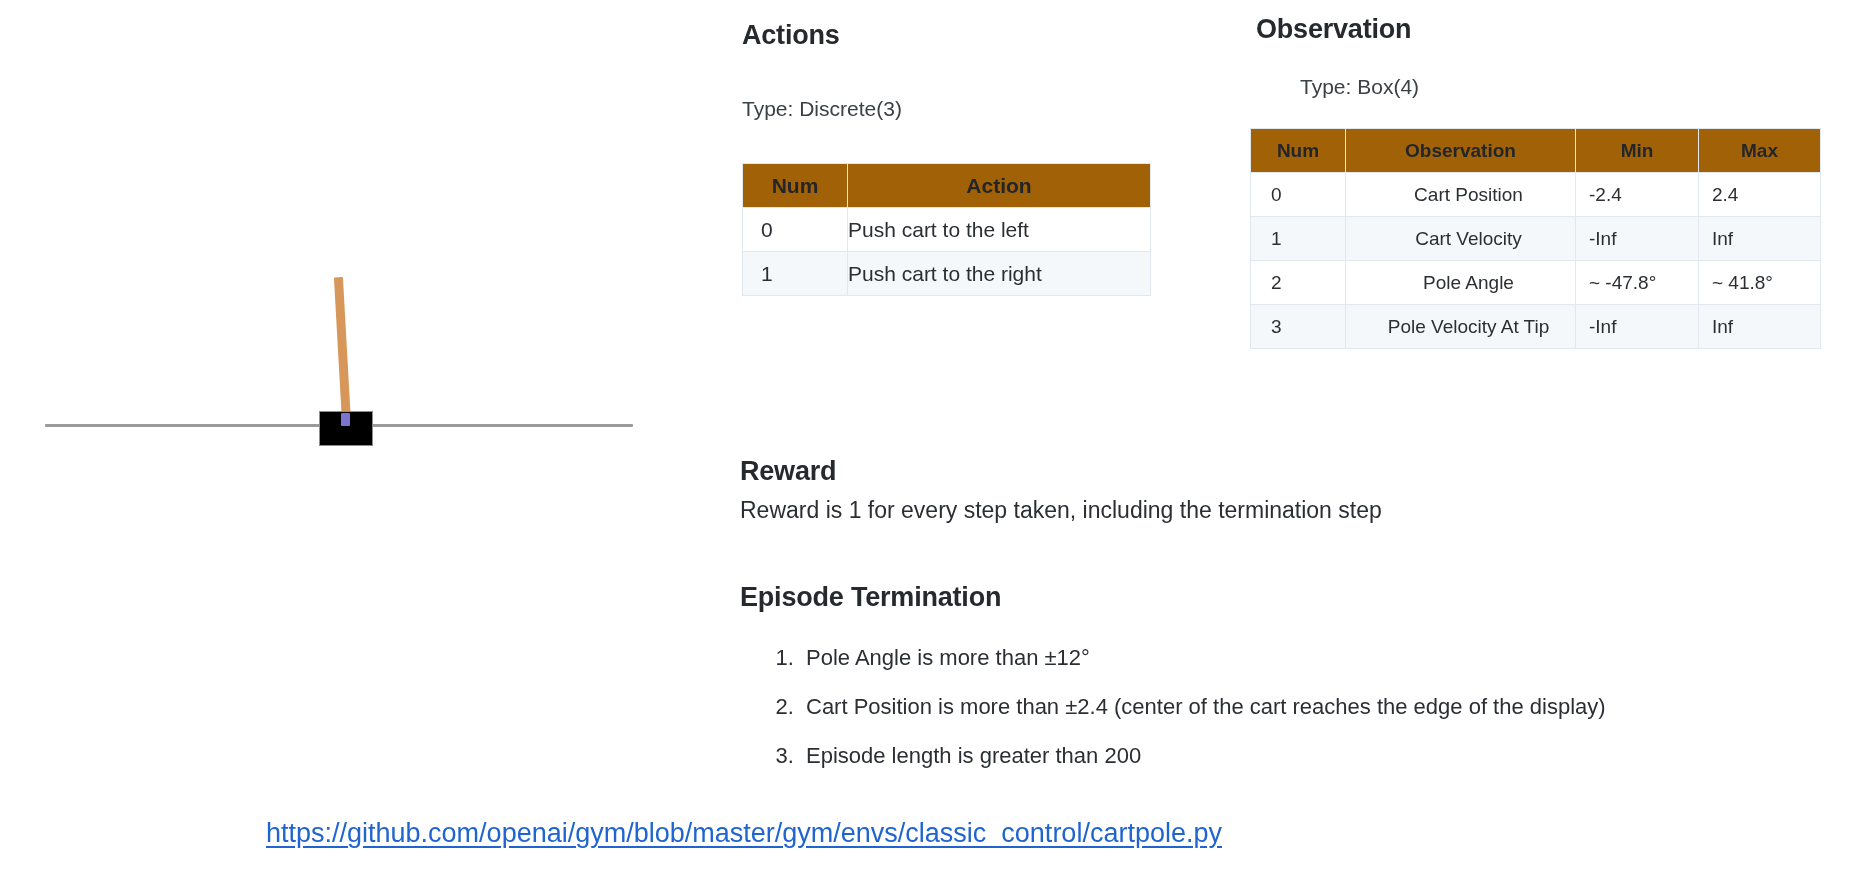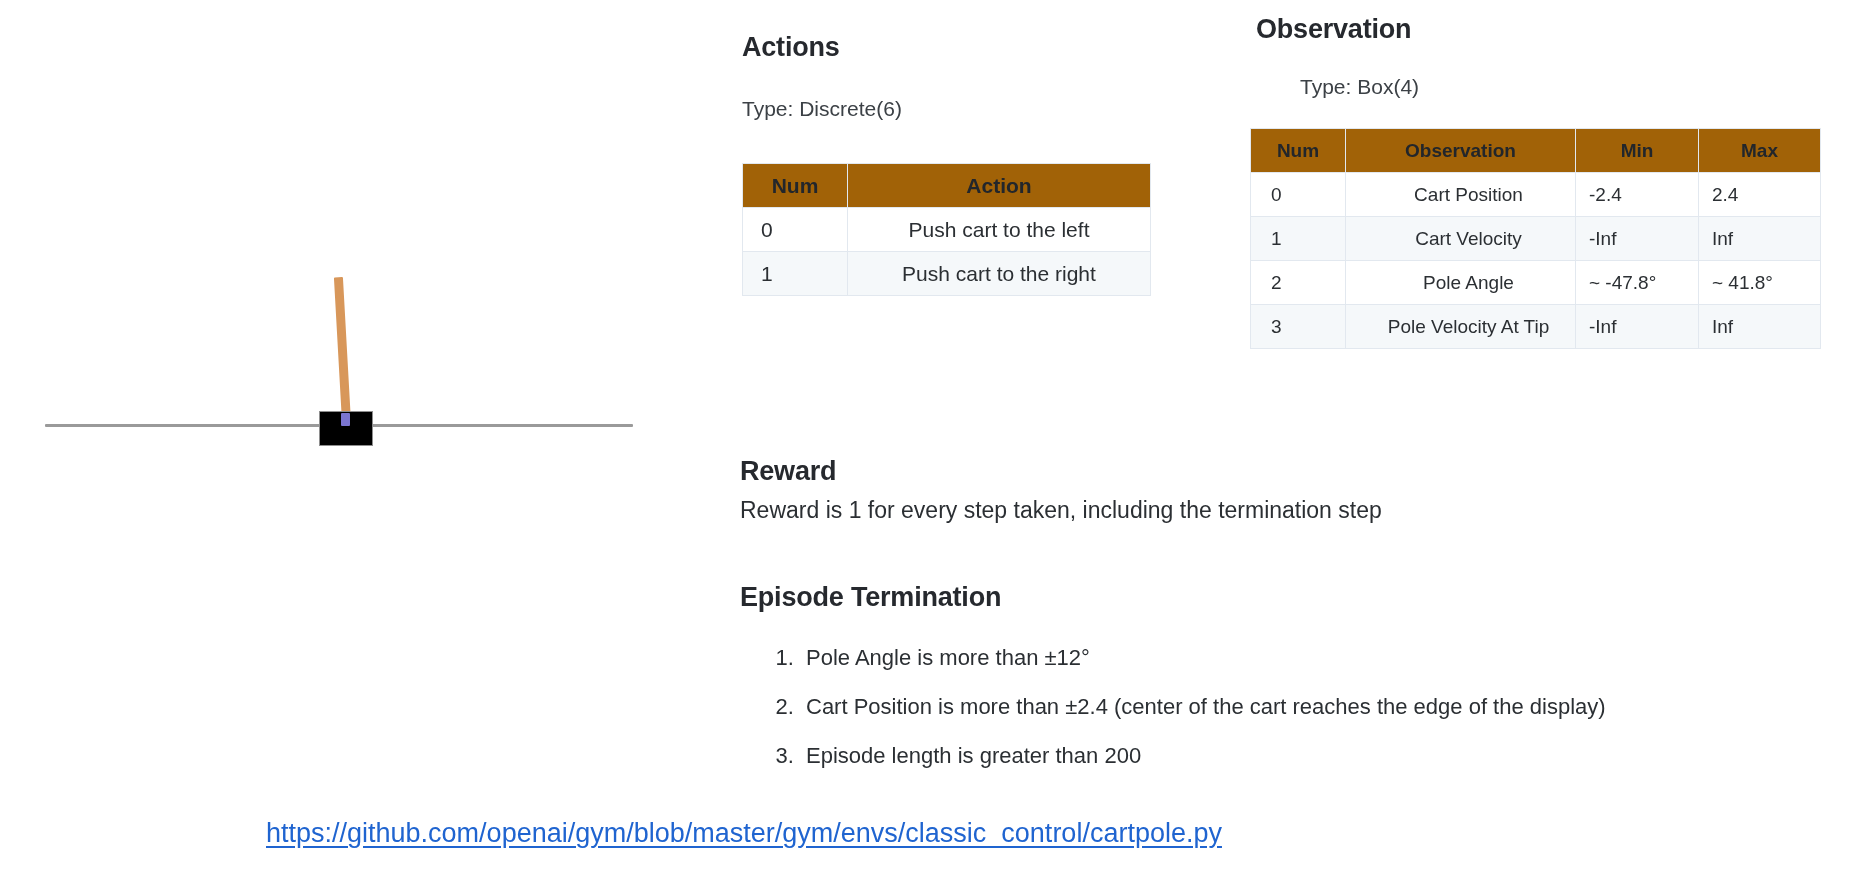--- a/index.html
+++ b/index.html
@@ -140,7 +140,7 @@
   #observation-table td.cell-max { text-align: left; padding-left: 13px; }
 
   
-  #actions-heading      { position: absolute; left: 742px; top: 32px; }
+  #actions-heading      { position: absolute; left: 742px; top: 20px; }
   #actions-type         { position: absolute; left: 742px; top: 97px; }
   #observation-heading  { position: absolute; left: 1256px; top: 14px; }
   #observation-type     { position: absolute; left: 1300px; top: 75px; }

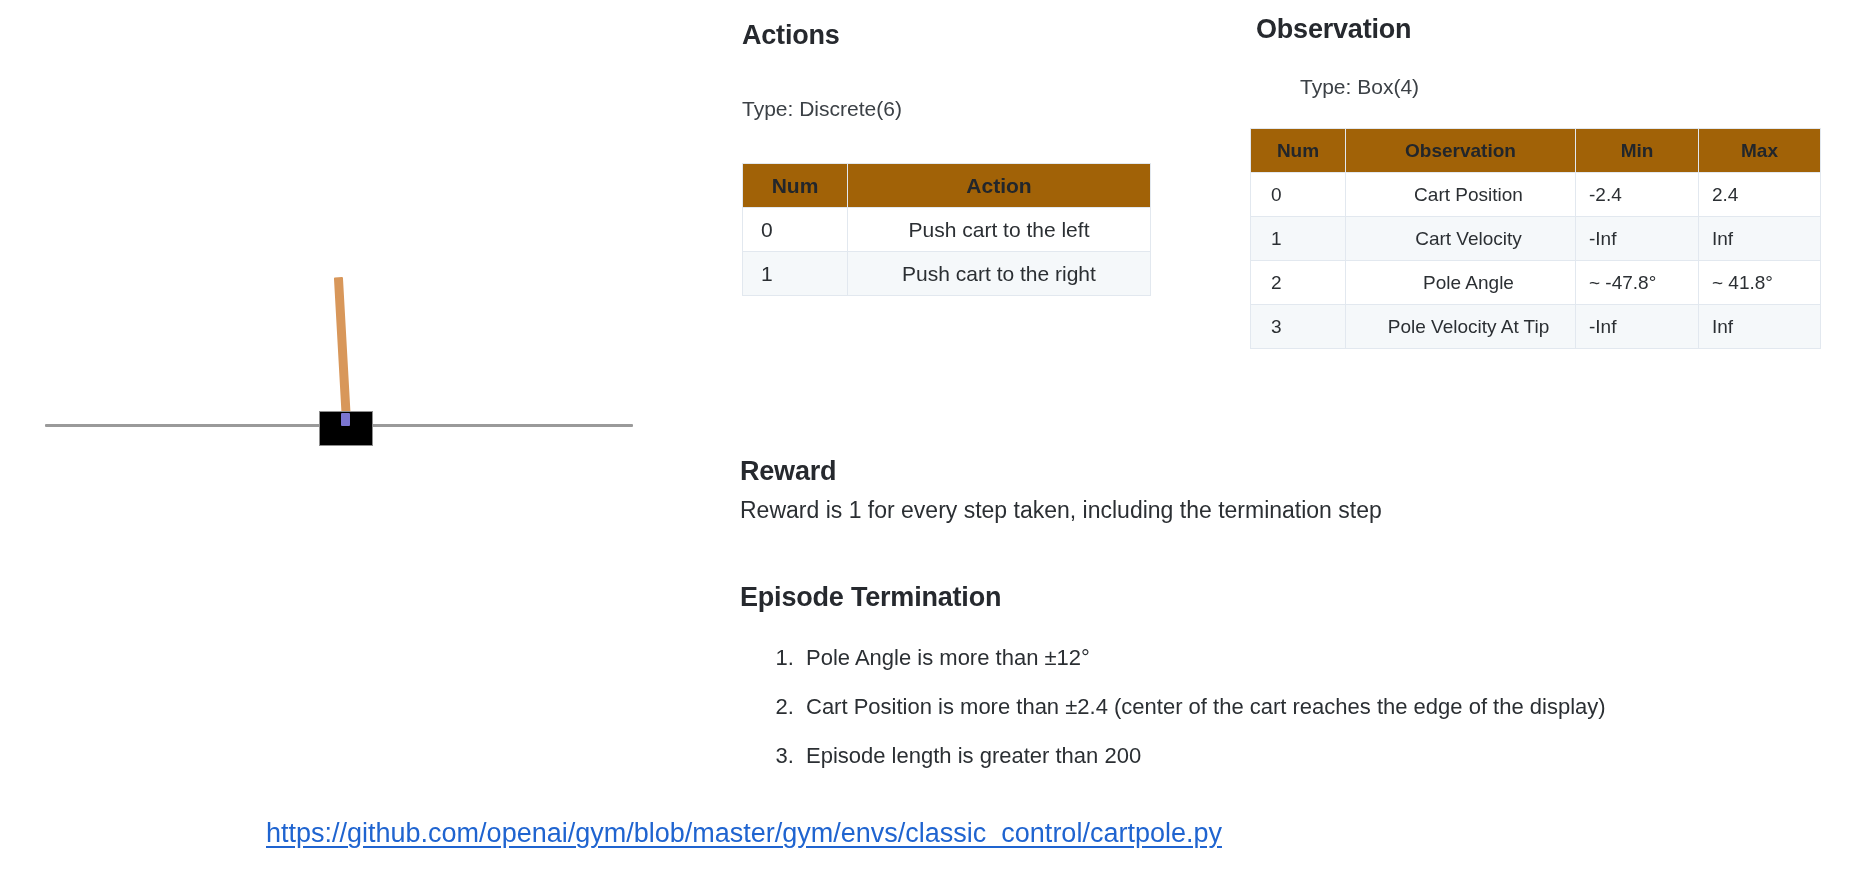--- a/index.html
+++ b/index.html
@@ -185,7 +185,7 @@
 </div>
 
 <h2 id="actions-heading" class="section-heading">Actions</h2>
-<p id="actions-type" class="section-type">Type: Discrete(6)</p>
+<p id="actions-type" class="section-type">Type: Discrete(3)</p>
 
 <table id="actions-table" class="doc-table">
   <colgroup>

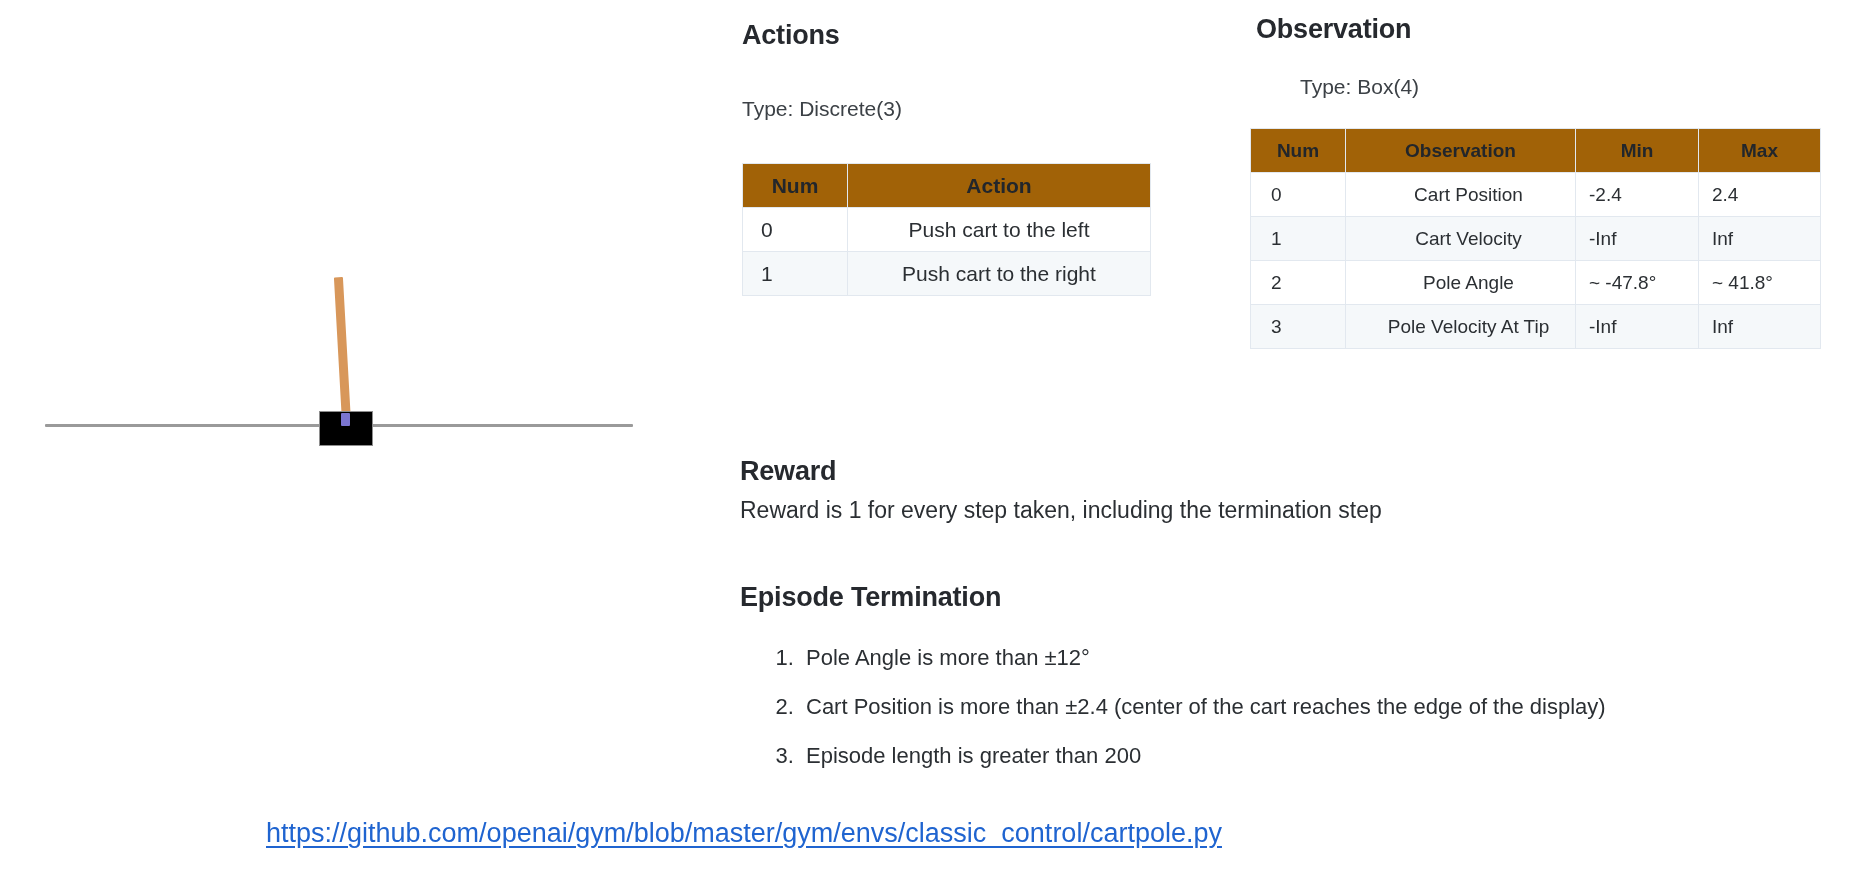--- a/index.html
+++ b/index.html
@@ -119,7 +119,7 @@
   #actions-table .col-label { width: 303px; }
   #actions-table th { font-size: 21px; text-align: center; }
   #actions-table td.cell-num   { font-size: 21px; text-align: left; padding-left: 18px; }
-  #actions-table td.cell-label { font-size: 21px; text-align: center; }
+  #actions-table td.cell-label { font-size: 21px; }
 
   
   #observation-table {

